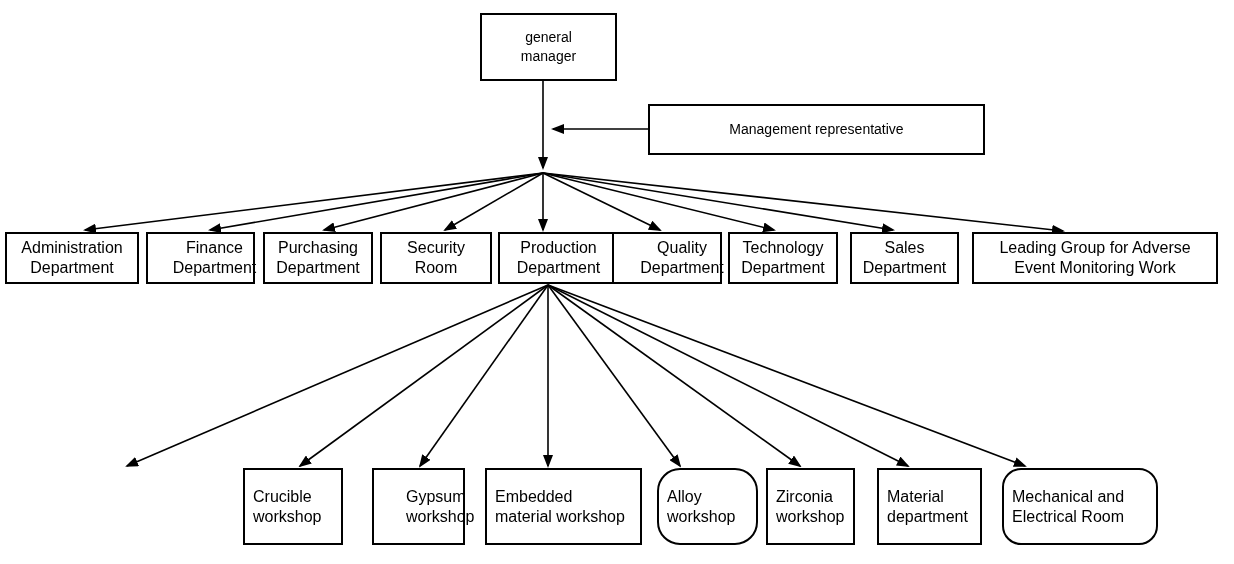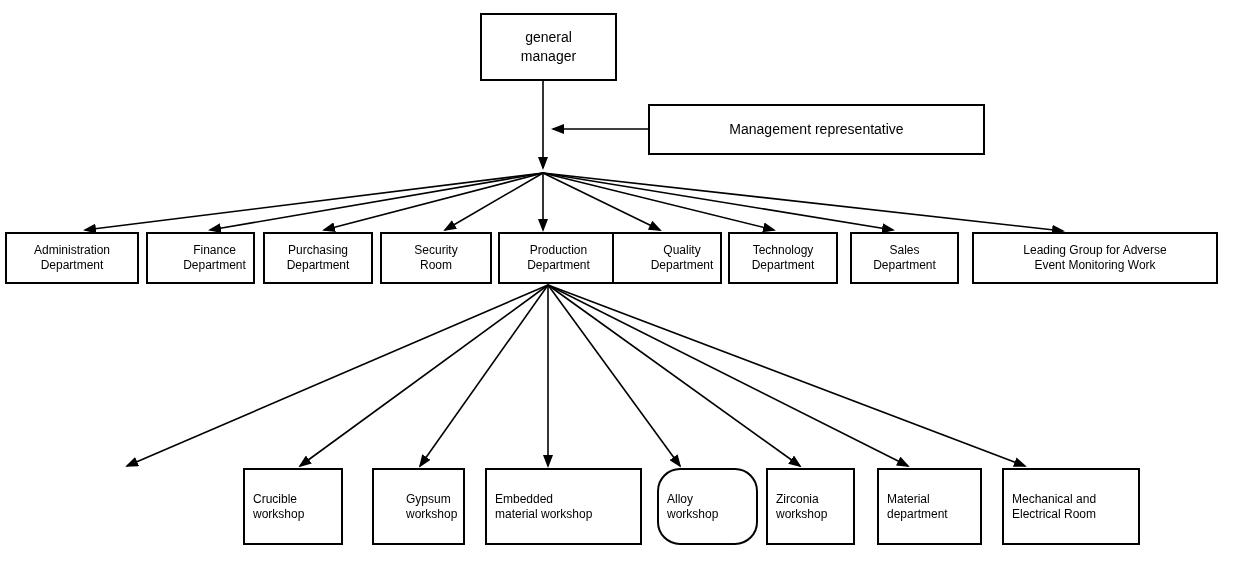--- a/index.html
+++ b/index.html
@@ -28,7 +28,7 @@
     justify-content: center;
     text-align: center;
     white-space: pre-line;
-    font-size: 12px;
+    font-size: 16px;
     line-height: 1.22;
     z-index: 1;
   }

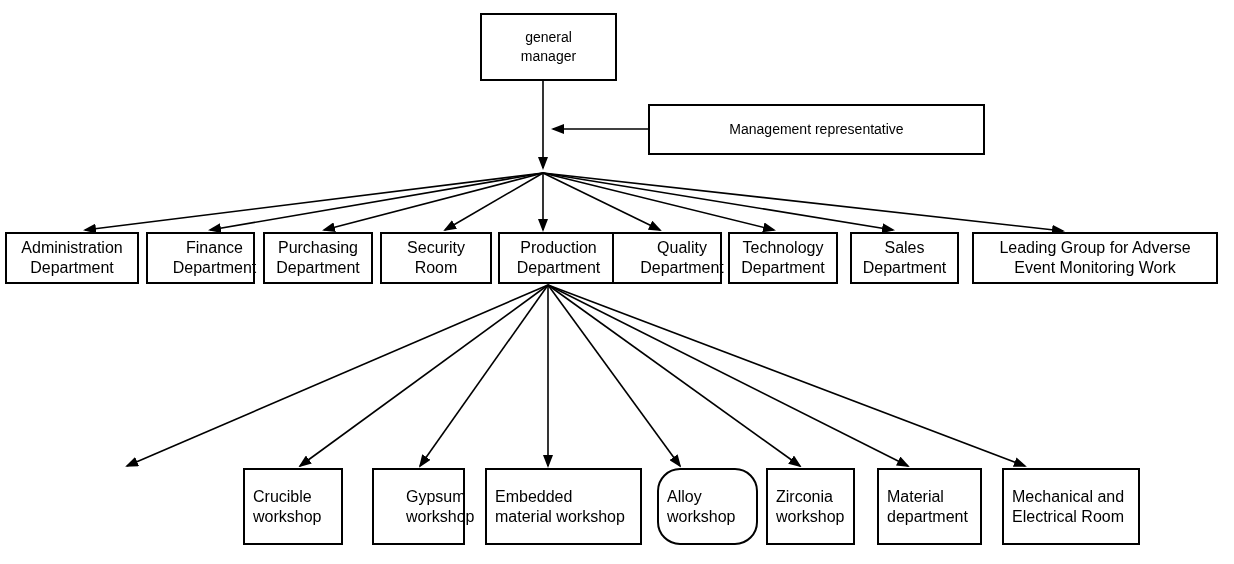--- a/index.html
+++ b/index.html
@@ -112,7 +112,7 @@
 workshop</div>
   <div class="node left" style="left:877px;  top:468px; width:105px; height:77px;">Material
 department</div>
-  <div class="node left" style="left:1002px; top:468px; width:138px; height:77px;">Mechanical and
+  <div class="node left" style="left:1002px; top:468px; width:156px; height:77px;border-radius:19px;">Mechanical and
 Electrical Room</div>
 
 </div>

